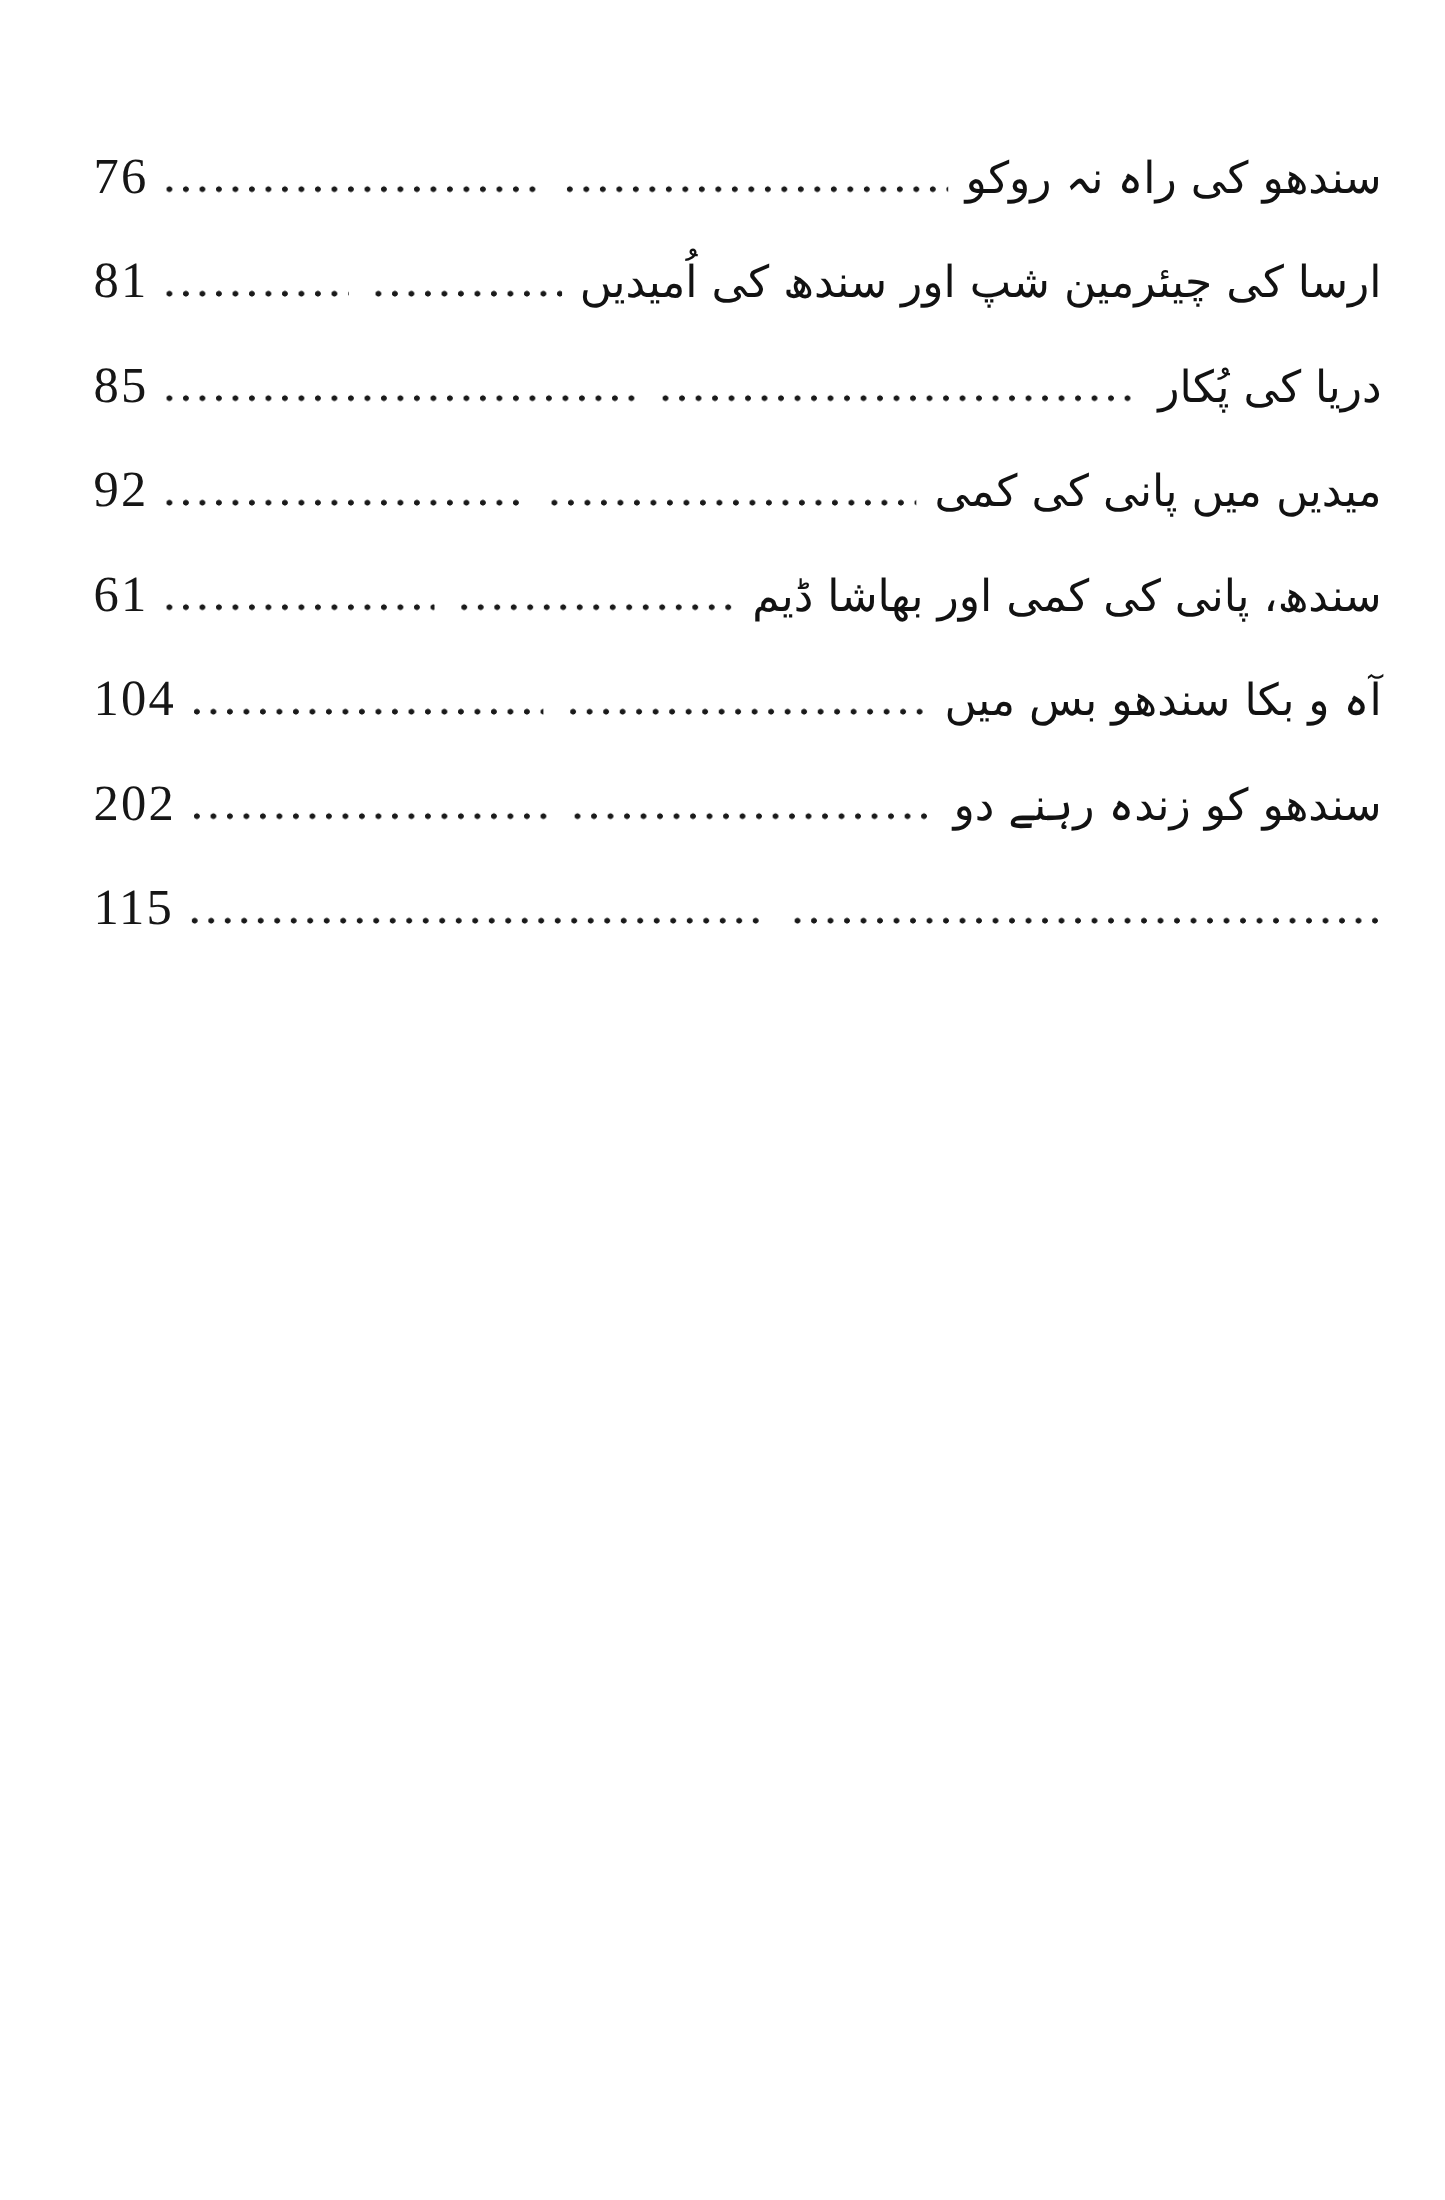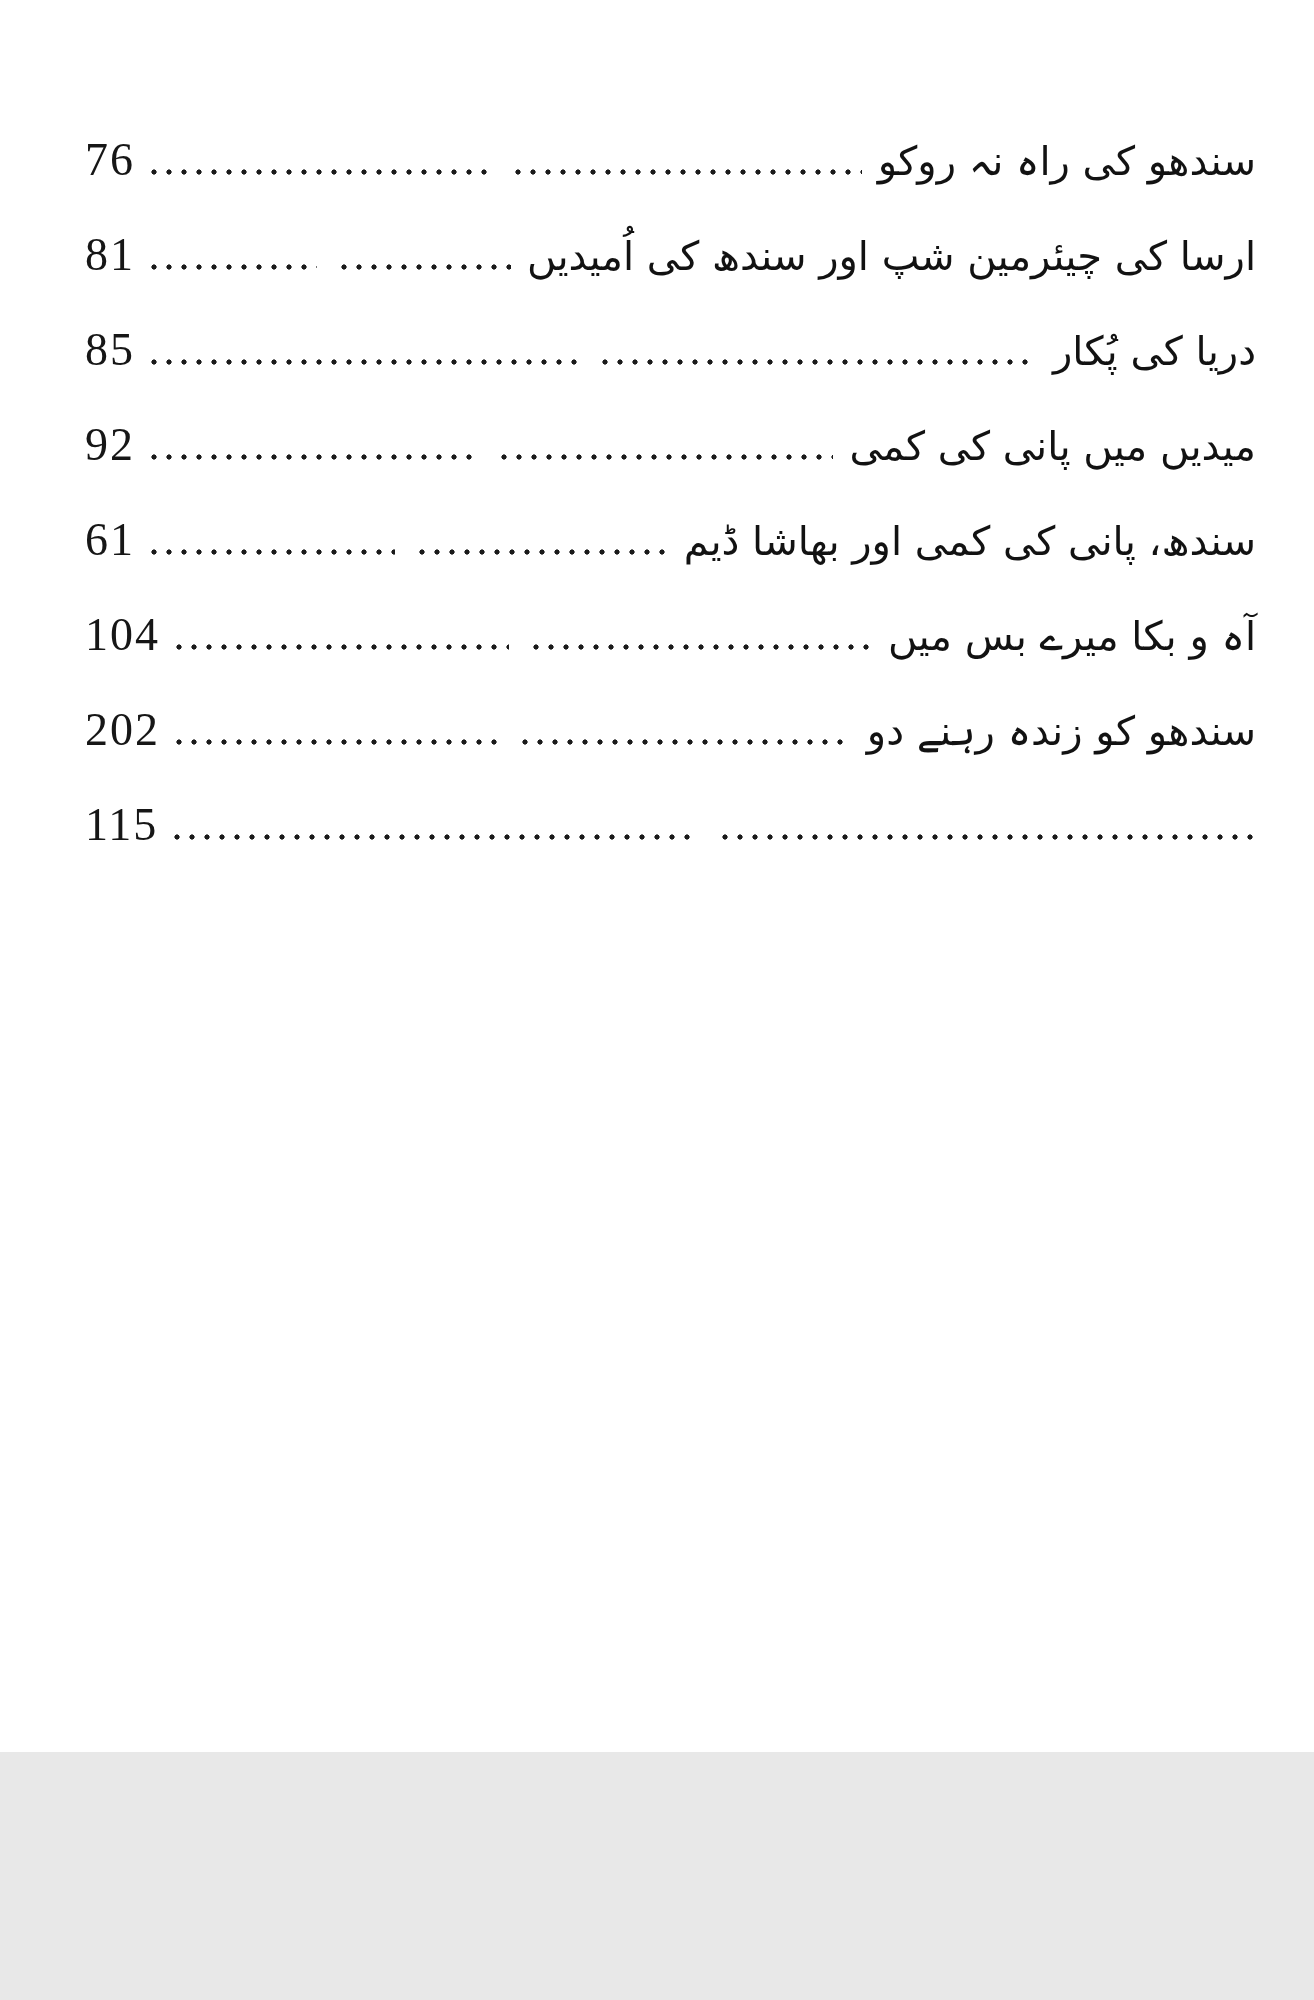--- a/index.html
+++ b/index.html
@@ -10,7 +10,7 @@
   .page {
     position: relative;
     width: 1314px;
-    height: 1752px;
+    height: 2000px;
     margin: 0 auto;
     background: #ffffff;
     overflow: hidden;

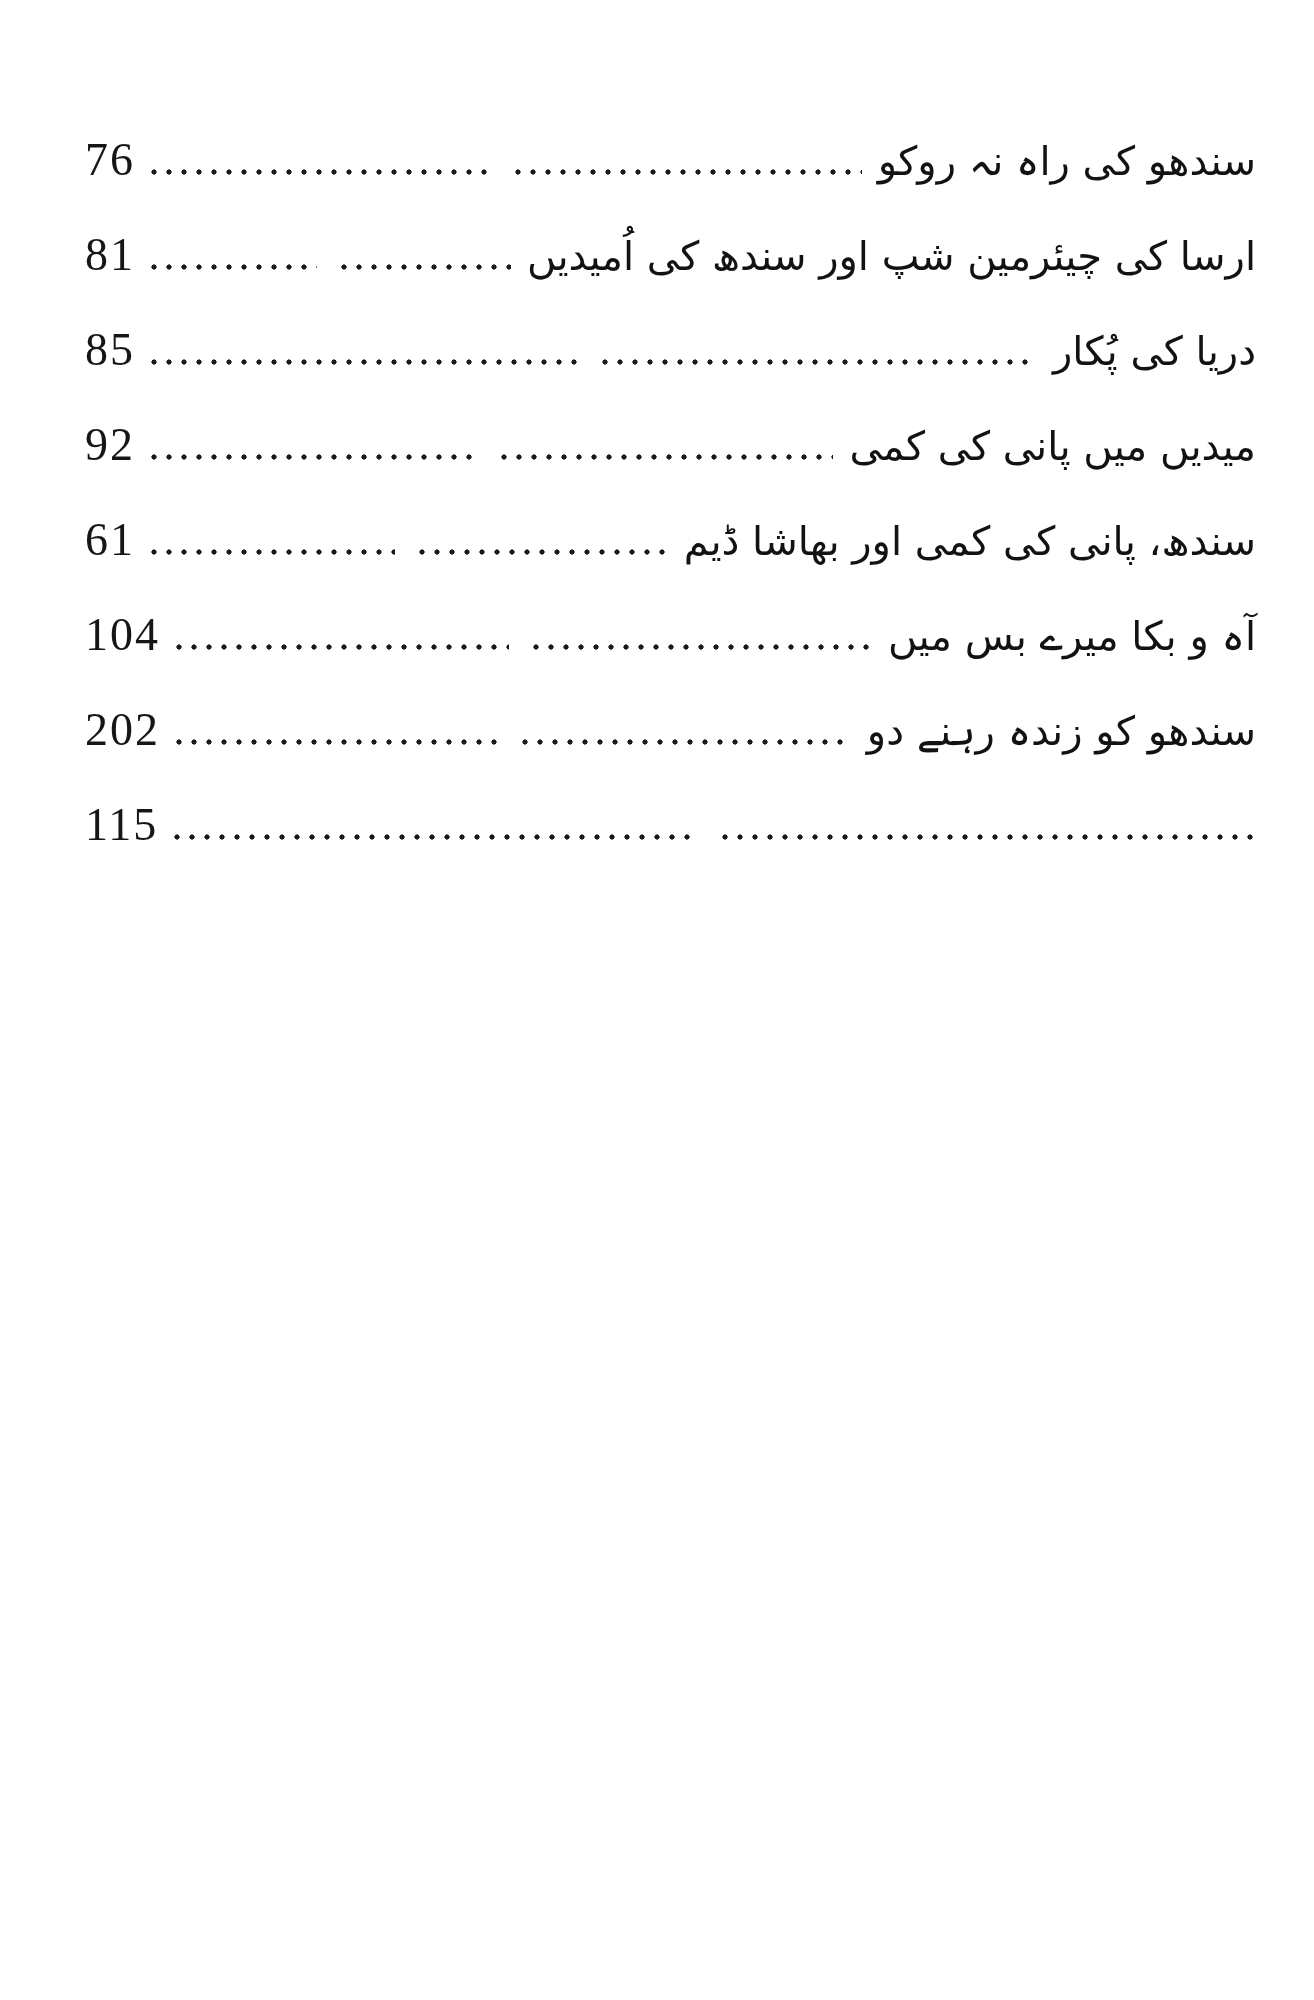--- a/index.html
+++ b/index.html
@@ -134,7 +134,7 @@
           <span class="mid-gap"></span>
           <span class="dots seg-b"></span>
         </span>
-      <span class="entry-title" dir="rtl">آہ و بکا میرے بس میں</span>
+      <span class="entry-title" dir="rtl">آہ و بکا سندھو بس میں</span>
     </div>
 
     <div class="toc-row">

